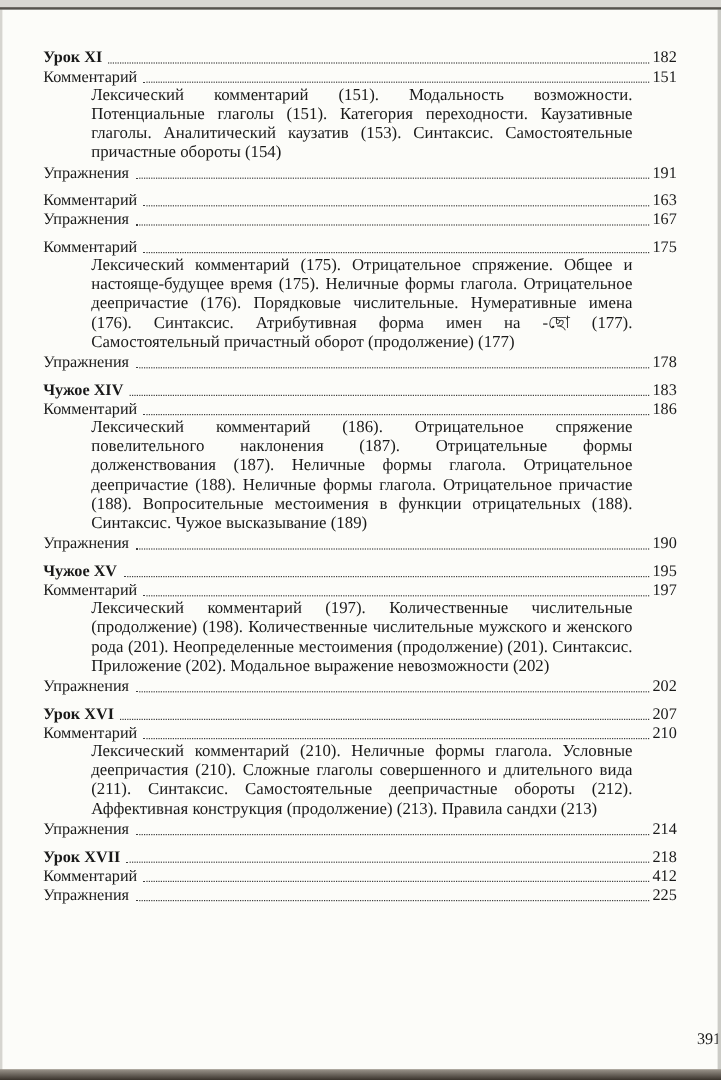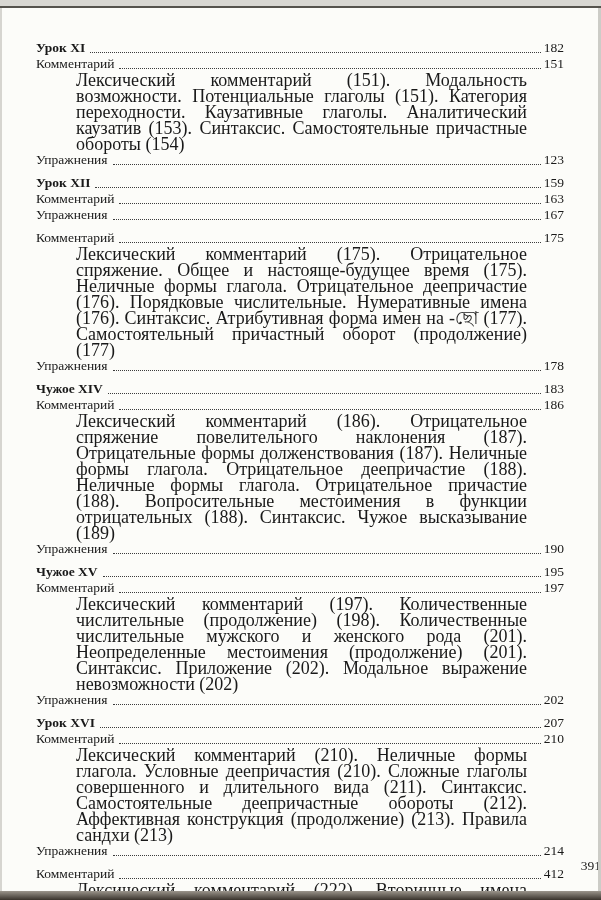--- a/index.html
+++ b/index.html
@@ -45,7 +45,7 @@
   .pagenum { white-space: nowrap; }
   .desc {
     margin: 0 37px 0 40px;
-    font-size: 18px; line-height: 16px;
+    font-size: 14px; line-height: 16px;
     text-align: justify;
   }
   .footer {

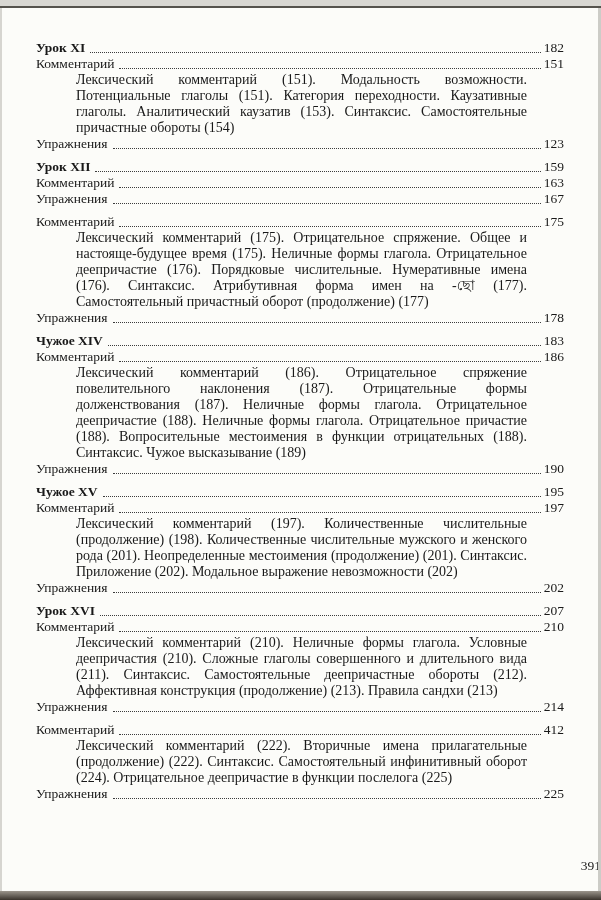--- a/index.html
+++ b/index.html
@@ -78,7 +78,7 @@
     <div class="row">
       <span class="label">Упражнения</span>
       <span class="leader"></span>
-      <span class="pagenum">123</span>
+      <span class="pagenum">191</span>
     </div>
   </section>
 

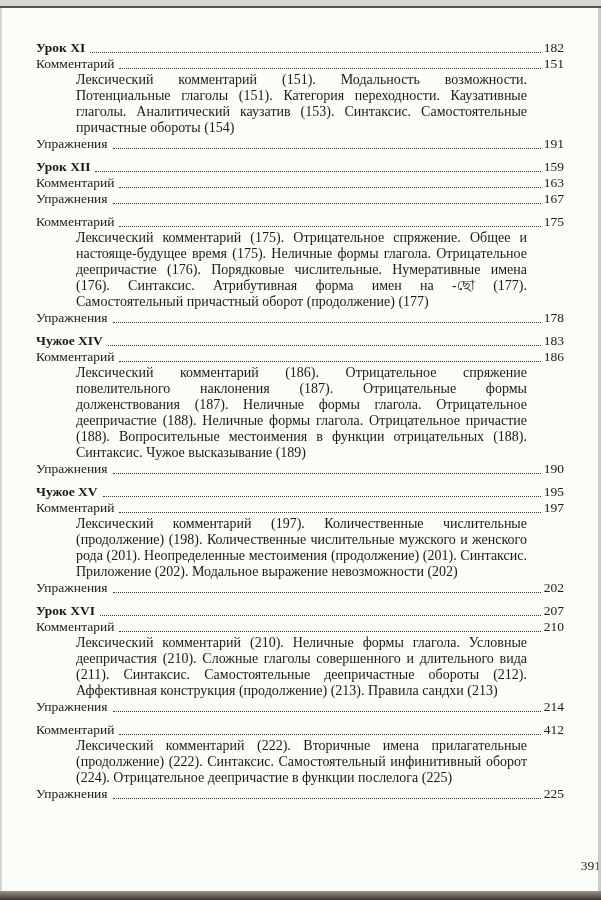--- a/index.html
+++ b/index.html
@@ -83,11 +83,6 @@
   </section>
 
   <section class="lesson">
-    <div class="row title-row">
-      <span class="label">Урок XII</span>
-      <span class="leader"></span>
-      <span class="pagenum">159</span>
-    </div>
     <div class="row">
       <span class="label">Комментарий</span>
       <span class="leader"></span>

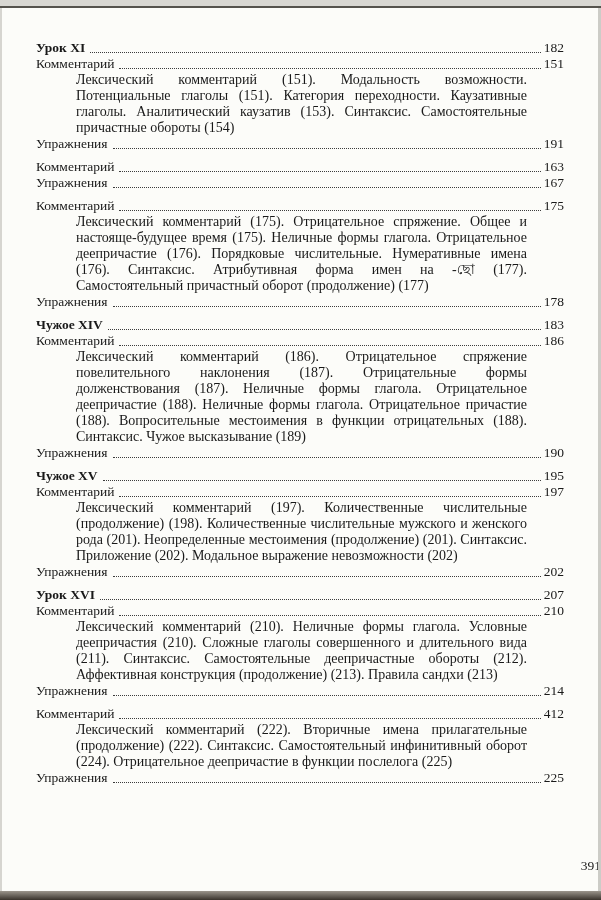--- a/index.html
+++ b/index.html
@@ -167,6 +167,11 @@
   </section>
 
   <section class="lesson">
+    <div class="row title-row">
+      <span class="label">Урок XVII</span>
+      <span class="leader"></span>
+      <span class="pagenum">218</span>
+    </div>
     <div class="row">
       <span class="label">Комментарий</span>
       <span class="leader"></span>

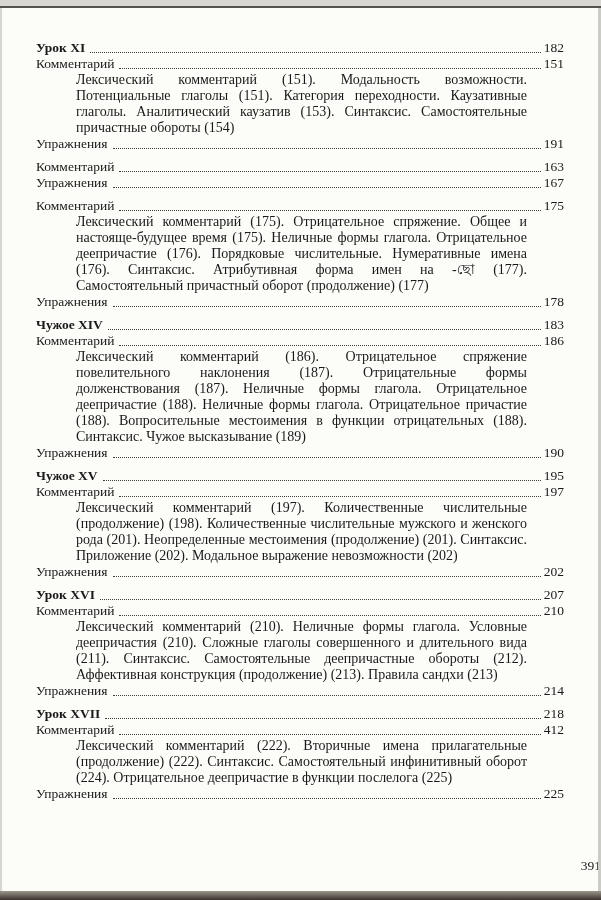--- a/index.html
+++ b/index.html
@@ -177,7 +177,6 @@
       <span class="leader"></span>
       <span class="pagenum">412</span>
     </div>
-    <p class="desc">Лексический комментарий (222). Вторичные имена прилагательные (продолжение) (222). Синтаксис. Самостоятельный инфинитивный оборот (224). Отрицательное деепричастие в функции послелога (225)</p>
     <div class="row">
       <span class="label">Упражнения</span>
       <span class="leader"></span>

